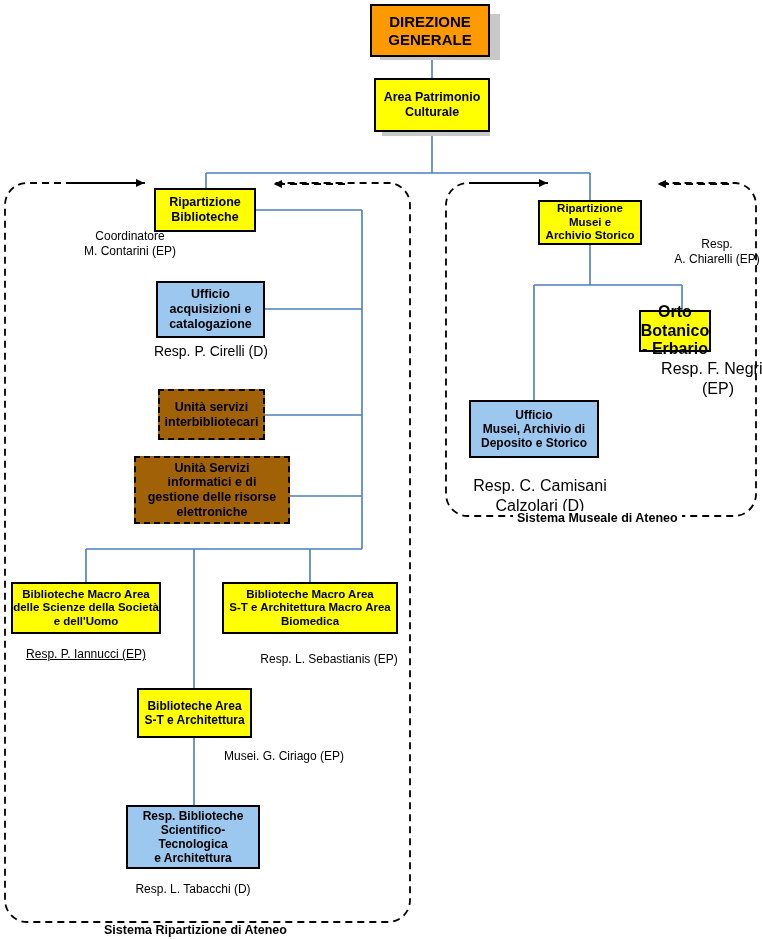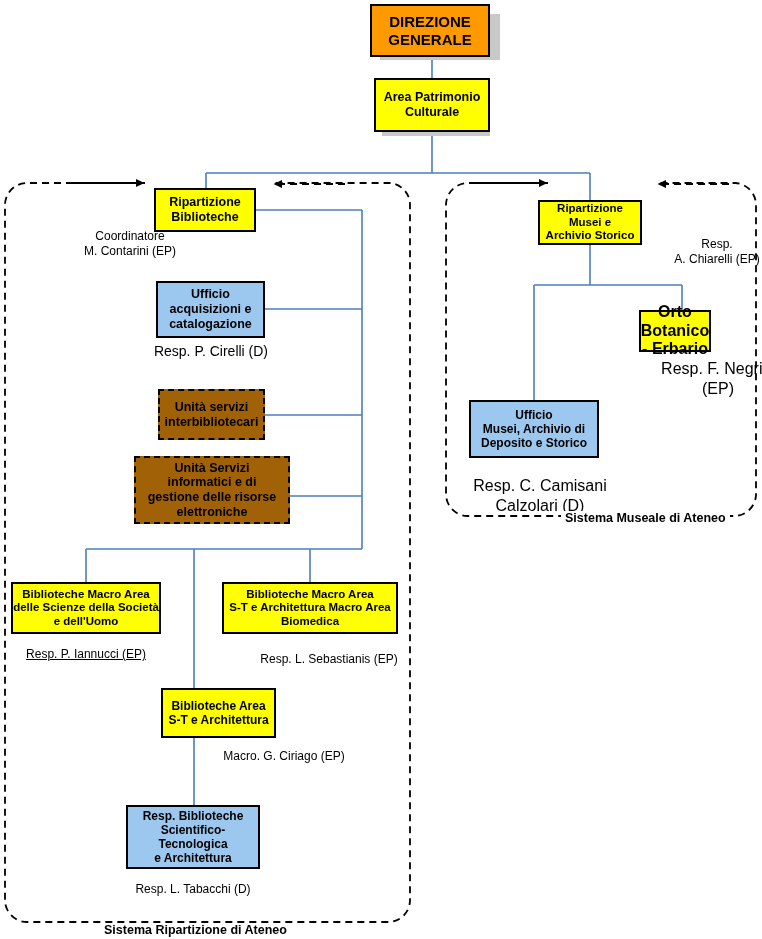--- a/index.html
+++ b/index.html
@@ -205,7 +205,7 @@
 
   <div class="caption" style="left:450px; top:470px; width:180px; font-size:16px;margin-top:6px;">Resp. C. Camisani Calzolari (D)</div>
 
-  <div class="group-label" style="left:513px; top:511px; font-size:12.5px;margin-left:48px;">Sistema Museale di Ateneo</div>
+  <div class="group-label" style="left:513px; top:511px; font-size:12.5px;">Sistema Museale di Ateneo</div>
 
 </div>
 

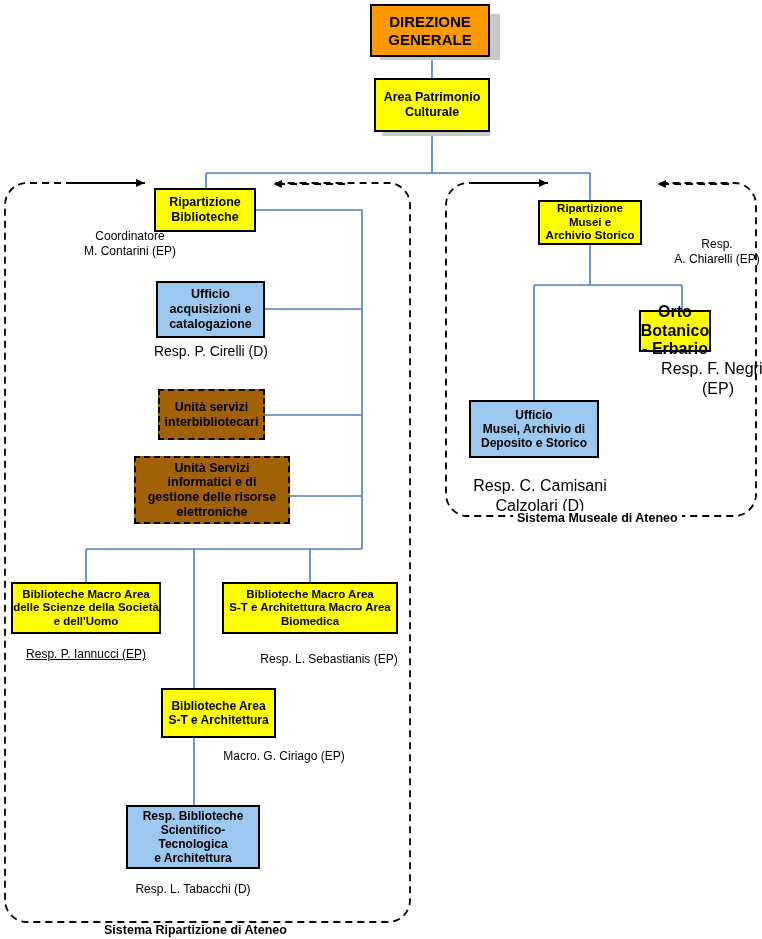--- a/index.html
+++ b/index.html
@@ -174,7 +174,7 @@
 
   <div class="caption" style="left:241px; top:652px; width:176px; font-size:12px;">Resp. L. Sebastianis   (EP)</div>
 
-  <div class="node yellow" style="left:137px; top:688px; width:115px; height:50px; font-size:12px;margin-left:24px;">Biblioteche  Area
+  <div class="node yellow" style="left:137px; top:688px; width:115px; height:50px; font-size:12px;">Biblioteche  Area
 S-T e Architettura</div>
 
   <div class="caption" style="left:204px; top:749px; width:160px; font-size:12px;">Macro. G. Ciriago  (EP)</div>

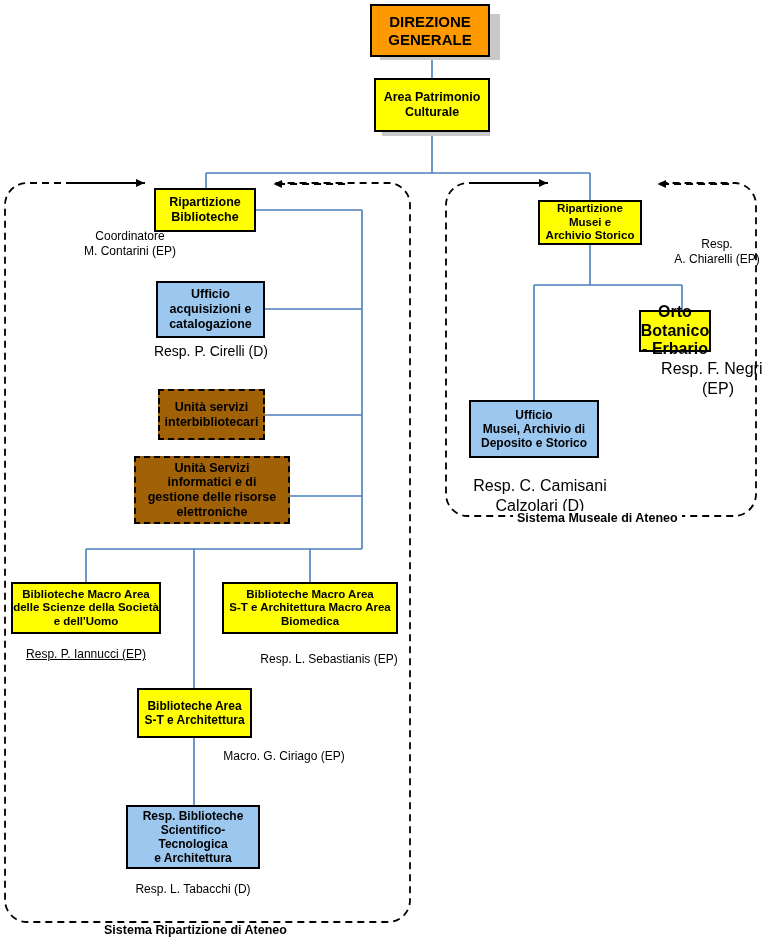--- a/index.html
+++ b/index.html
@@ -177,7 +177,7 @@
   <div class="node yellow" style="left:137px; top:688px; width:115px; height:50px; font-size:12px;">Biblioteche  Area
 S-T e Architettura</div>
 
-  <div class="caption" style="left:204px; top:749px; width:160px; font-size:12px;">Macro. G. Ciriago  (EP)</div>
+  <div class="caption" style="left:204px; top:749px; width:160px; font-size:12px;">Musei. G. Ciriago  (EP)</div>
 
   <div class="node blue" style="left:126px; top:805px; width:134px; height:64px; font-size:12px;">Resp. Biblioteche
 Scientifico-Tecnologica

